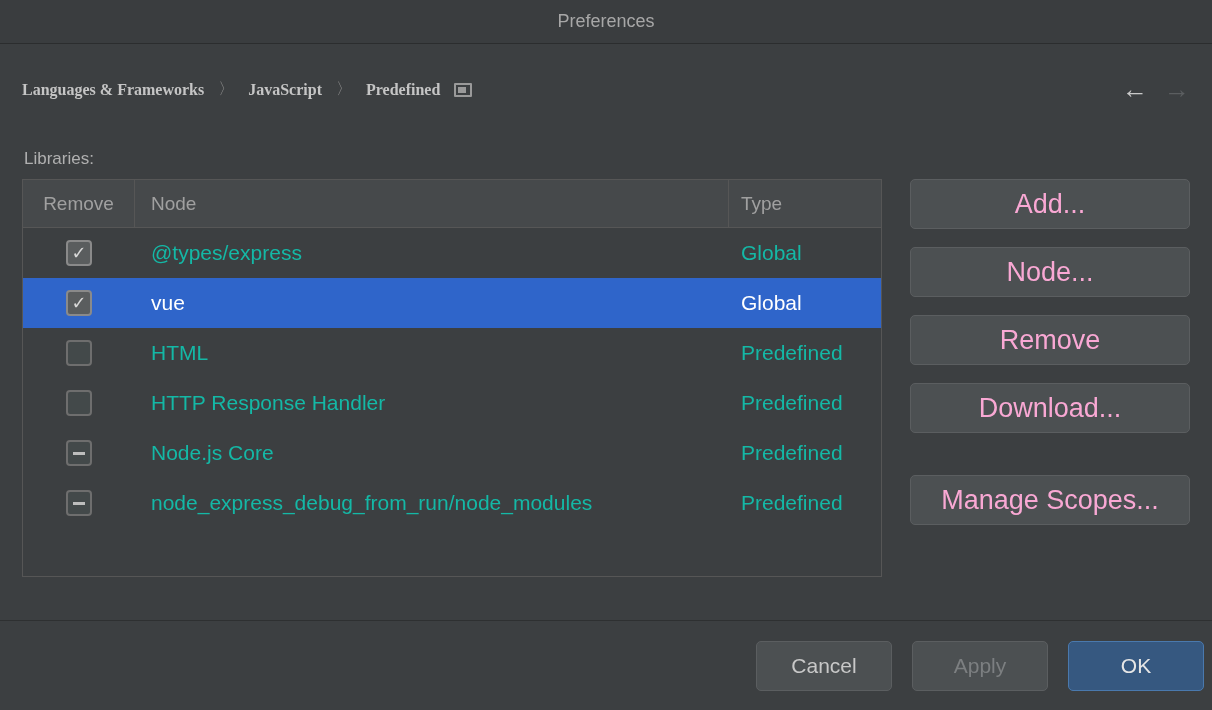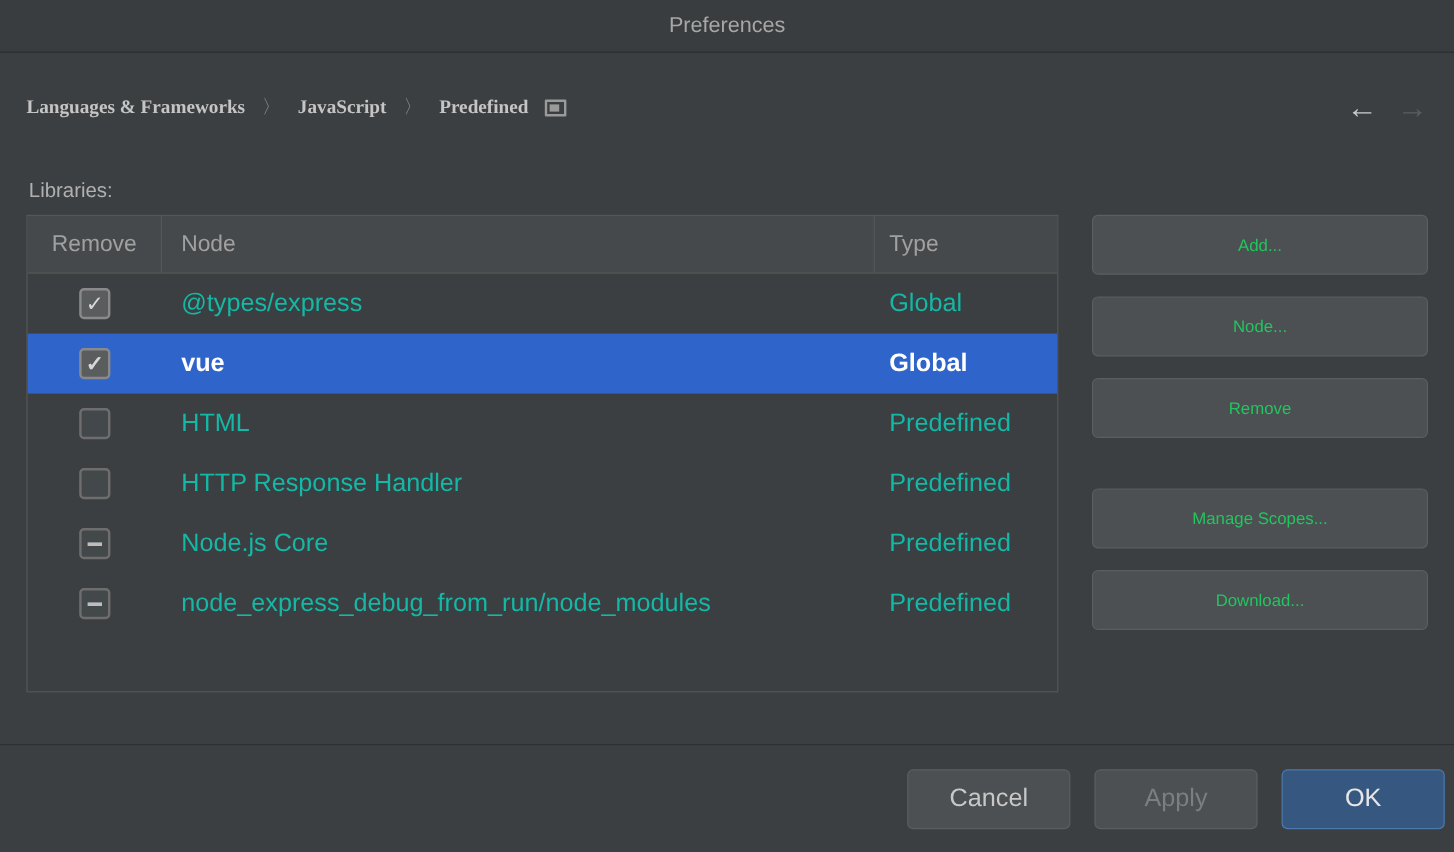--- a/index.html
+++ b/index.html
@@ -130,8 +130,8 @@
     background: #4c5052;
     border: 1px solid #5b5e60;
     border-radius: 5px;
-    color: #22c55e;
-    font-size: 14px;
+    color: #f9a8d4;
+    font-size: 27px;
     display: flex;
     align-items: center;
     justify-content: center;

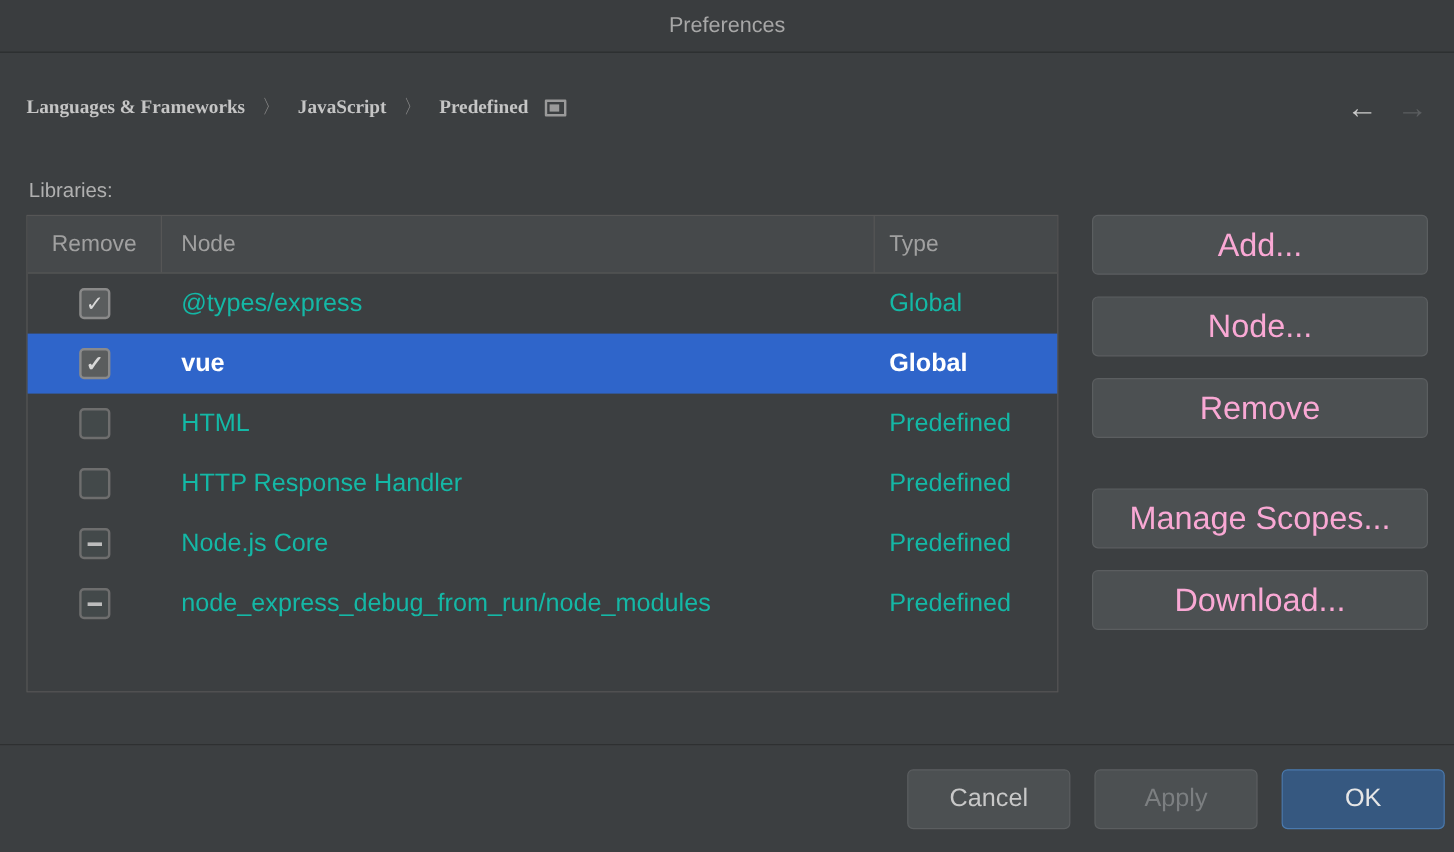--- a/index.html
+++ b/index.html
@@ -91,7 +91,6 @@
   .tbody .row.selected {
     background: #2f65ca;
     color: #ffffff;
-    font-weight: bold;
   }
   .tbody .col-enabled, .tbody .col-name, .tbody .col-type { border-right: none; }
   .cbx {

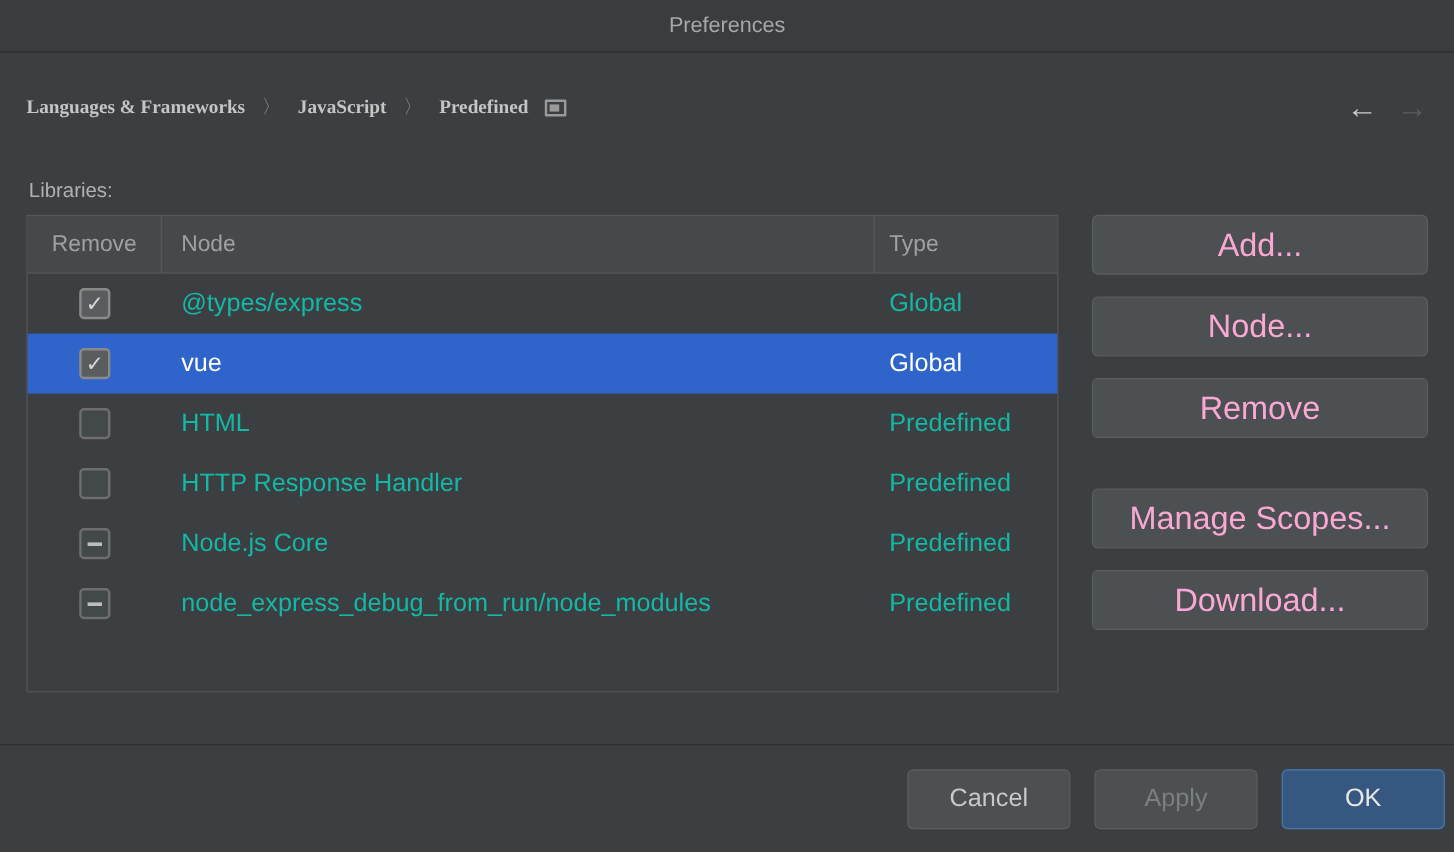--- a/index.html
+++ b/index.html
@@ -246,8 +246,8 @@
       <div class="btn">Add...</div>
       <div class="btn">Node...</div>
       <div class="btn">Remove</div>
+      <div class="btn">Download...</div>
       <div class="btn gap-before">Manage Scopes...</div>
-      <div class="btn">Download...</div>
     </div>
   </div>
 </div>

